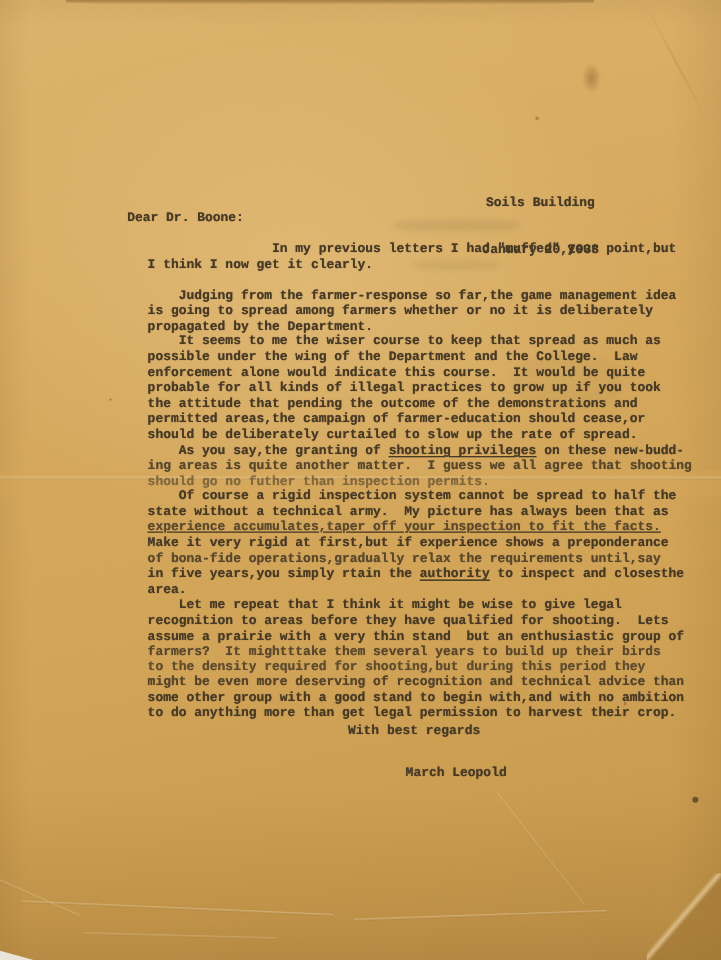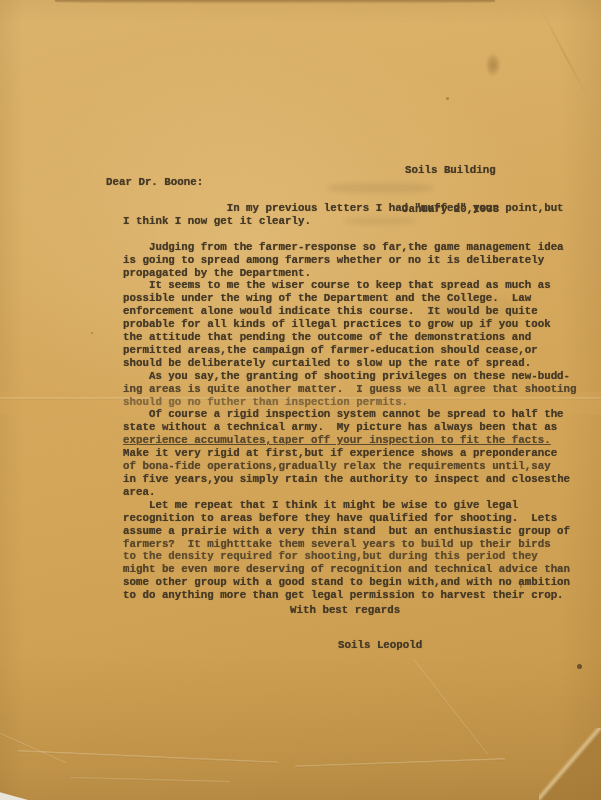--- a/index.html
+++ b/index.html
@@ -88,7 +88,7 @@
   .closing{left:290px;top:604px;}
   .signature{left:338px;top:639px;}
   .tline{white-space:pre;min-height:12.9px;margin-left:17px;}
-  .tline .u{text-underline-offset:2px;text-decoration-thickness:1px;}
+  .tline .u{text-decoration:underline;text-underline-offset:2px;text-decoration-thickness:1px;}
   
   .tline:nth-child(16){opacity:.58;}
   .tline:nth-child(15){opacity:.88;}

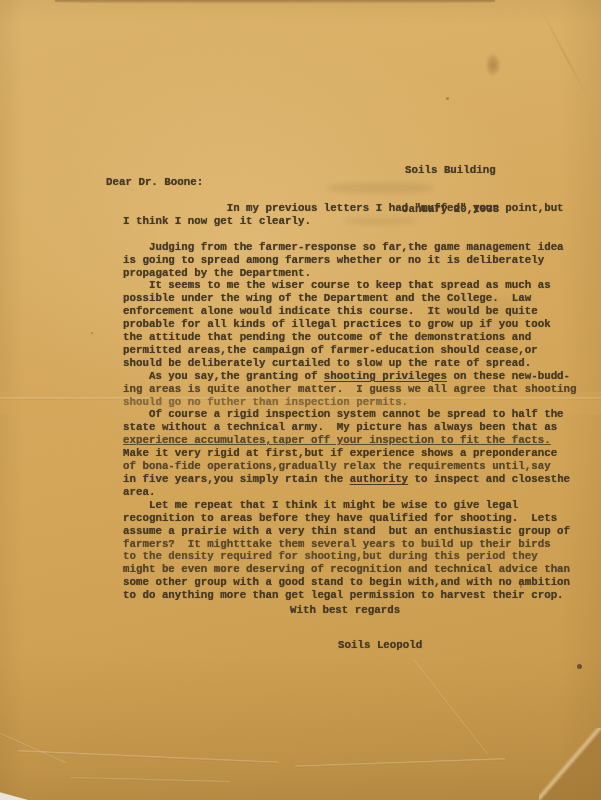--- a/index.html
+++ b/index.html
@@ -146,7 +146,7 @@
 
   <div class="type closing">With best regards</div>
 
-  <div class="type signature">Soils Leopold</div>
+  <div class="type signature">March Leopold</div>
 
 </div>
 

